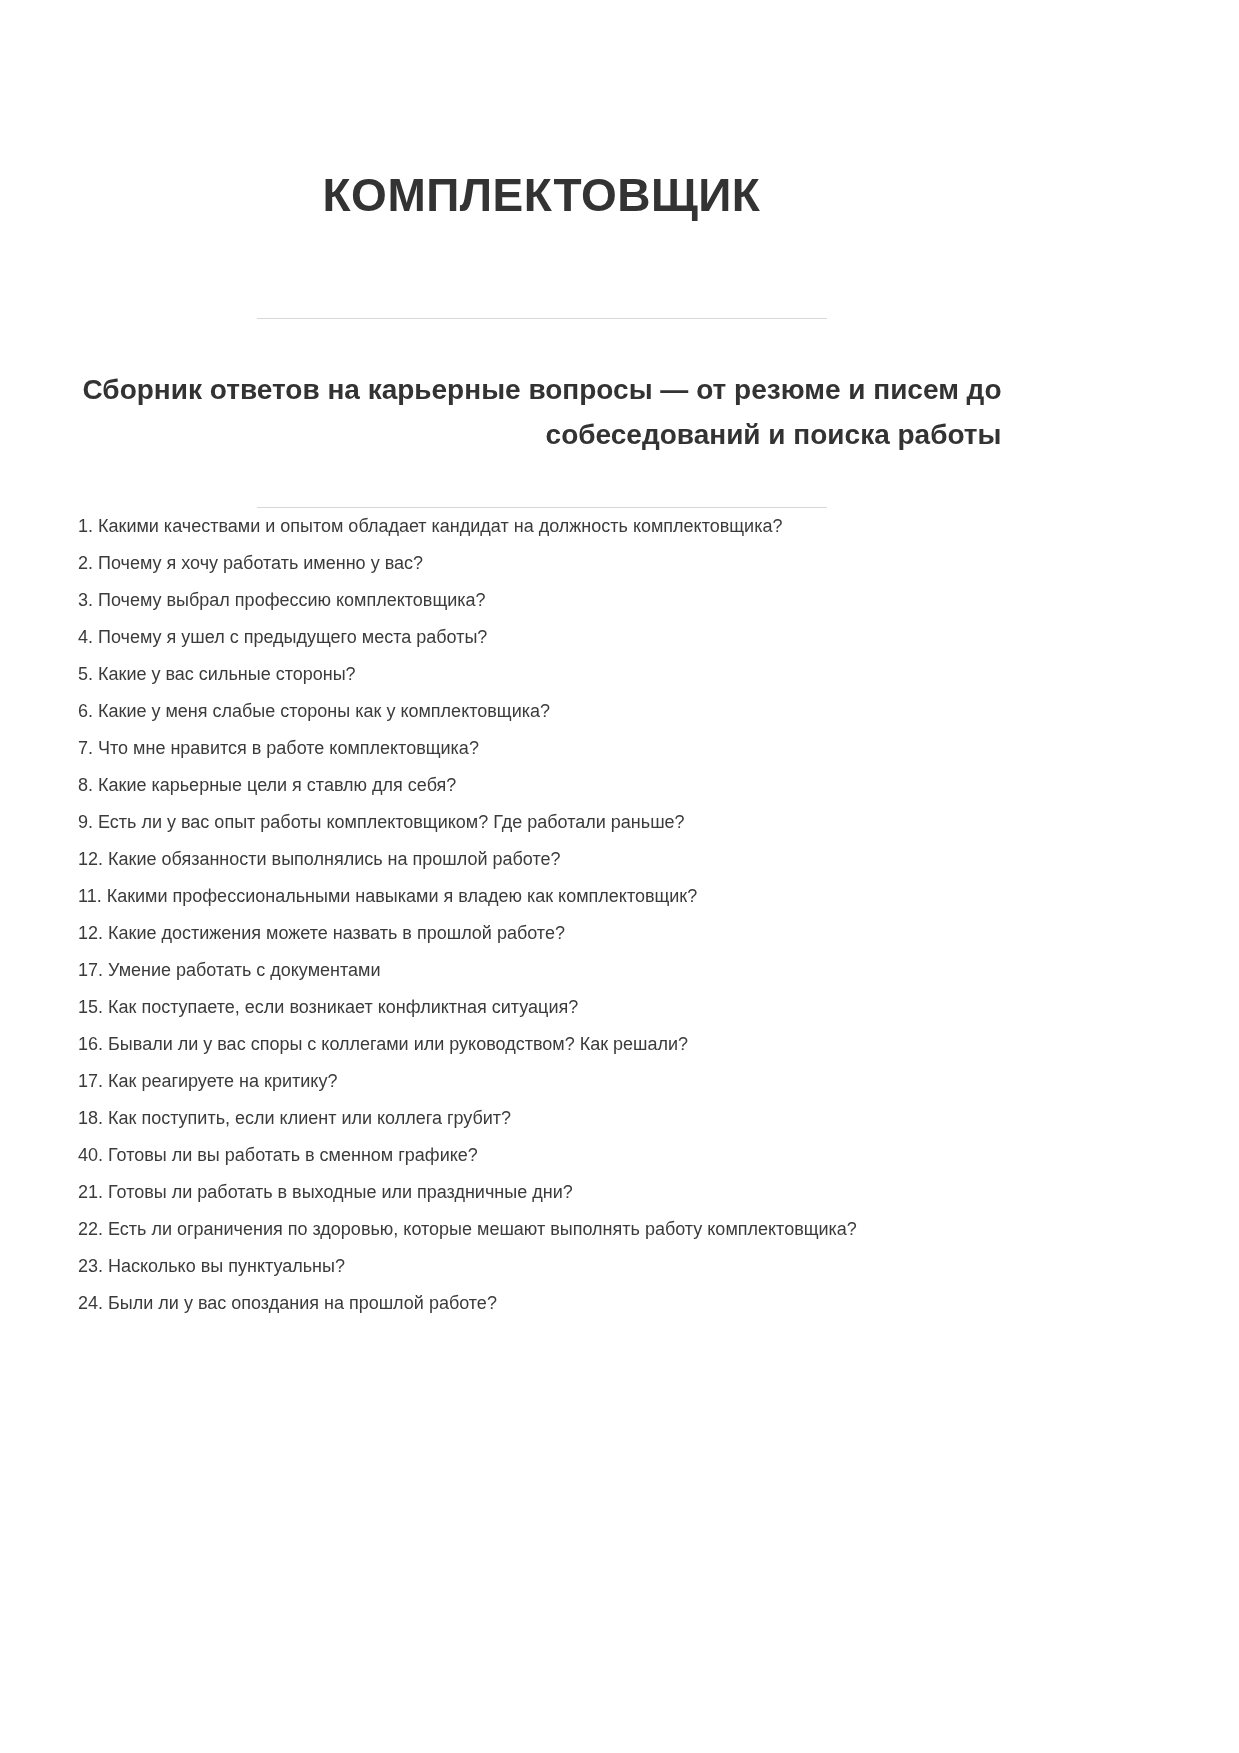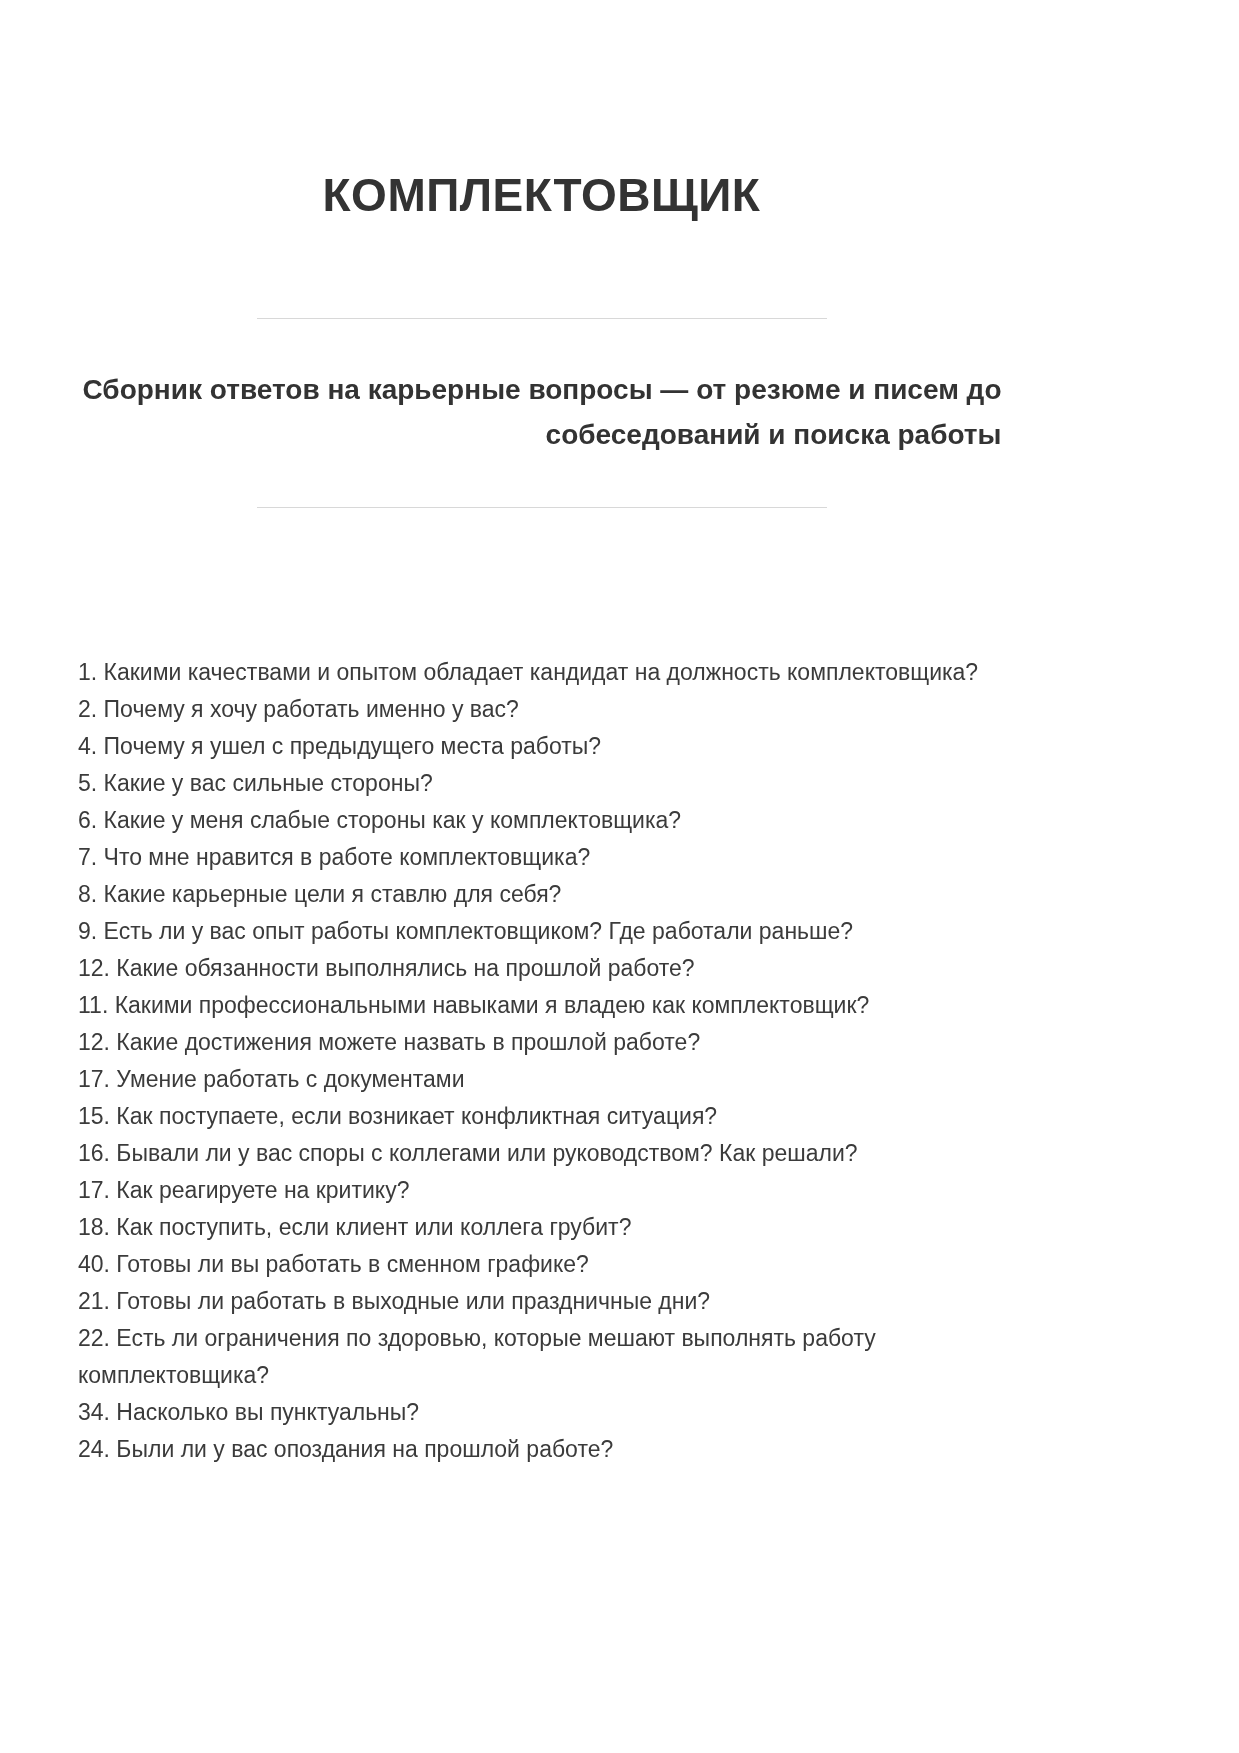--- a/index.html
+++ b/index.html
@@ -52,8 +52,7 @@
     color: #333333;
   }
   .questions {
-    margin-top: 146px;
-    font-size: 23px;
+    font-size: 18px;
     line-height: 37px;
     color: #3b3b3b;
   }

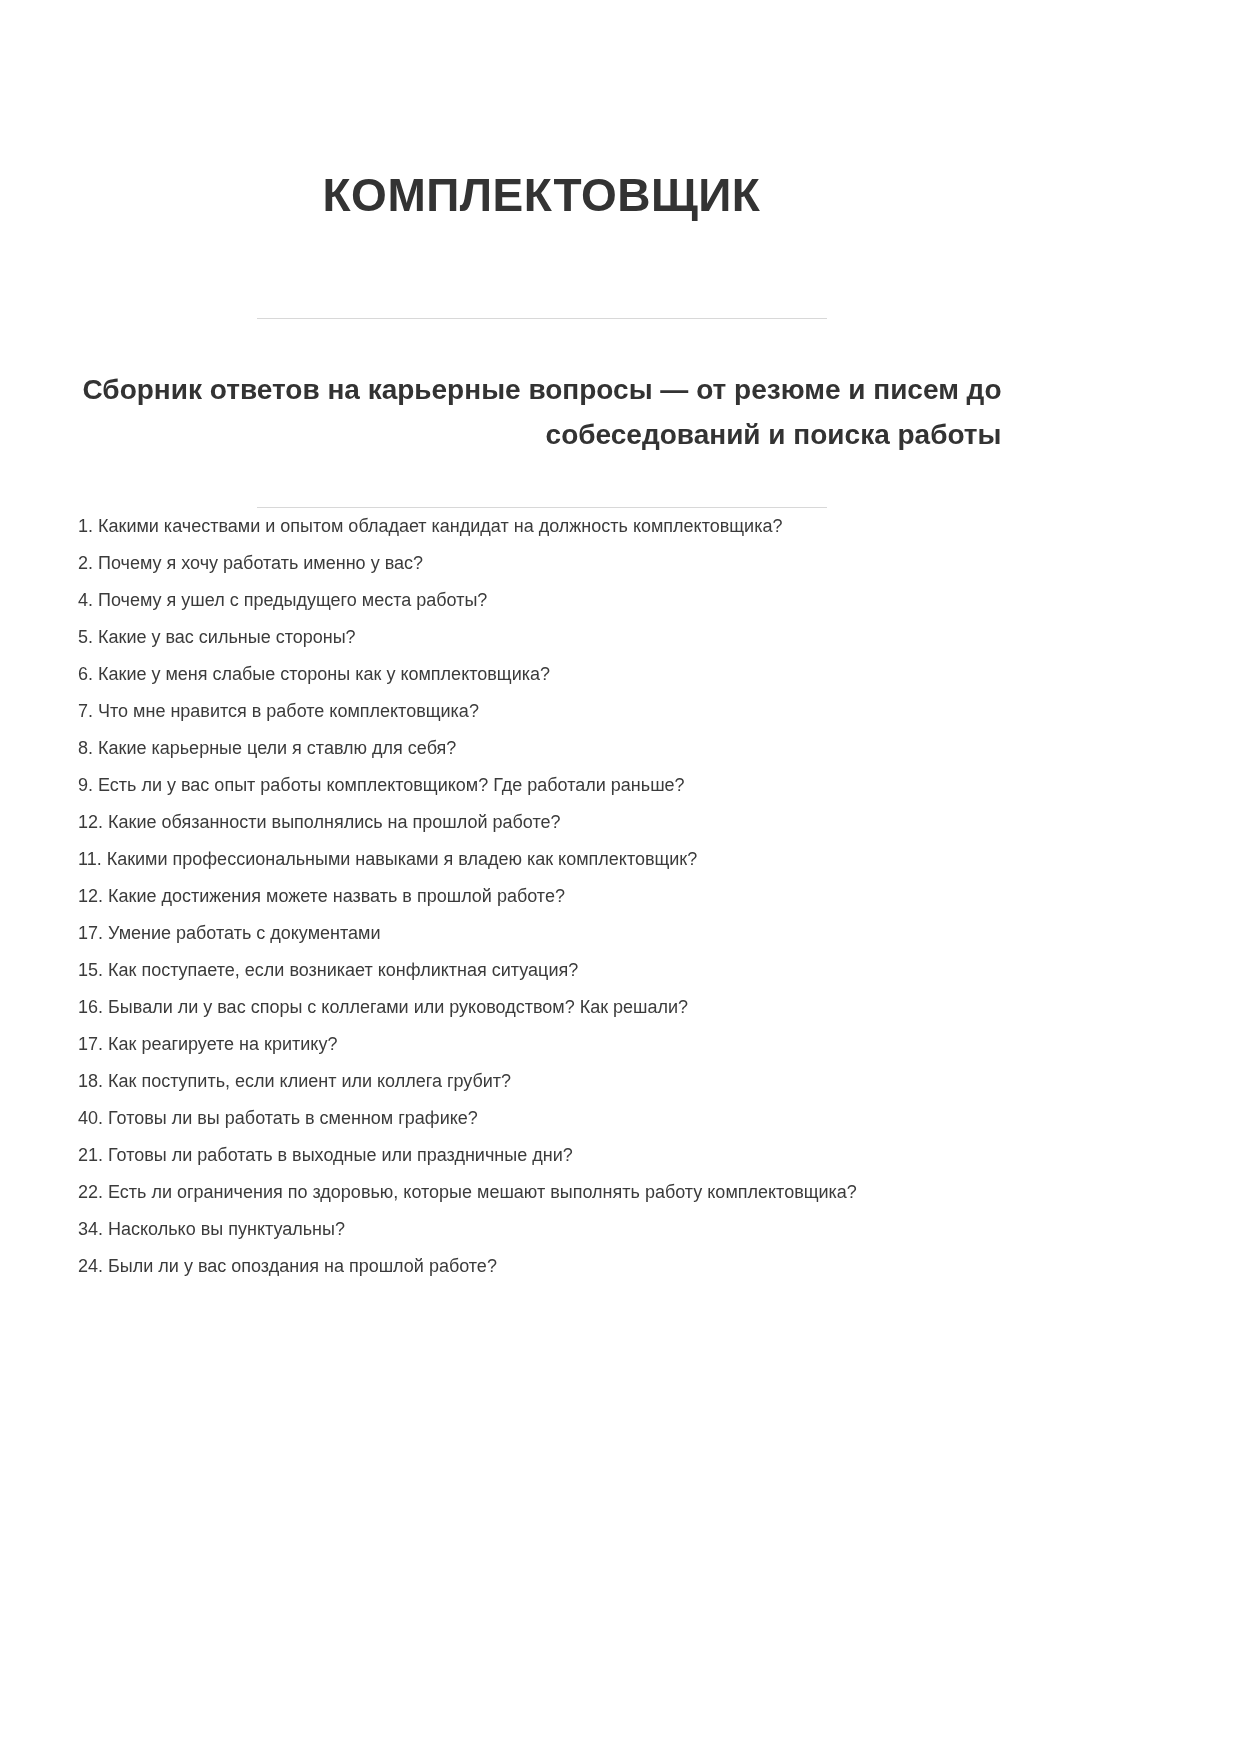--- a/index.html
+++ b/index.html
@@ -72,6 +72,7 @@
   <div class="questions">
       <div class="q">1. Какими качествами и опытом обладает кандидат на должность комплектовщика?</div>
       <div class="q">2. Почему я хочу работать именно у вас?</div>
+      <div class="q">3. Почему выбрал профессию комплектовщика?</div>
       <div class="q">4. Почему я ушел с предыдущего места работы?</div>
       <div class="q">5. Какие у вас сильные стороны?</div>
       <div class="q">6. Какие у меня слабые стороны как у комплектовщика?</div>

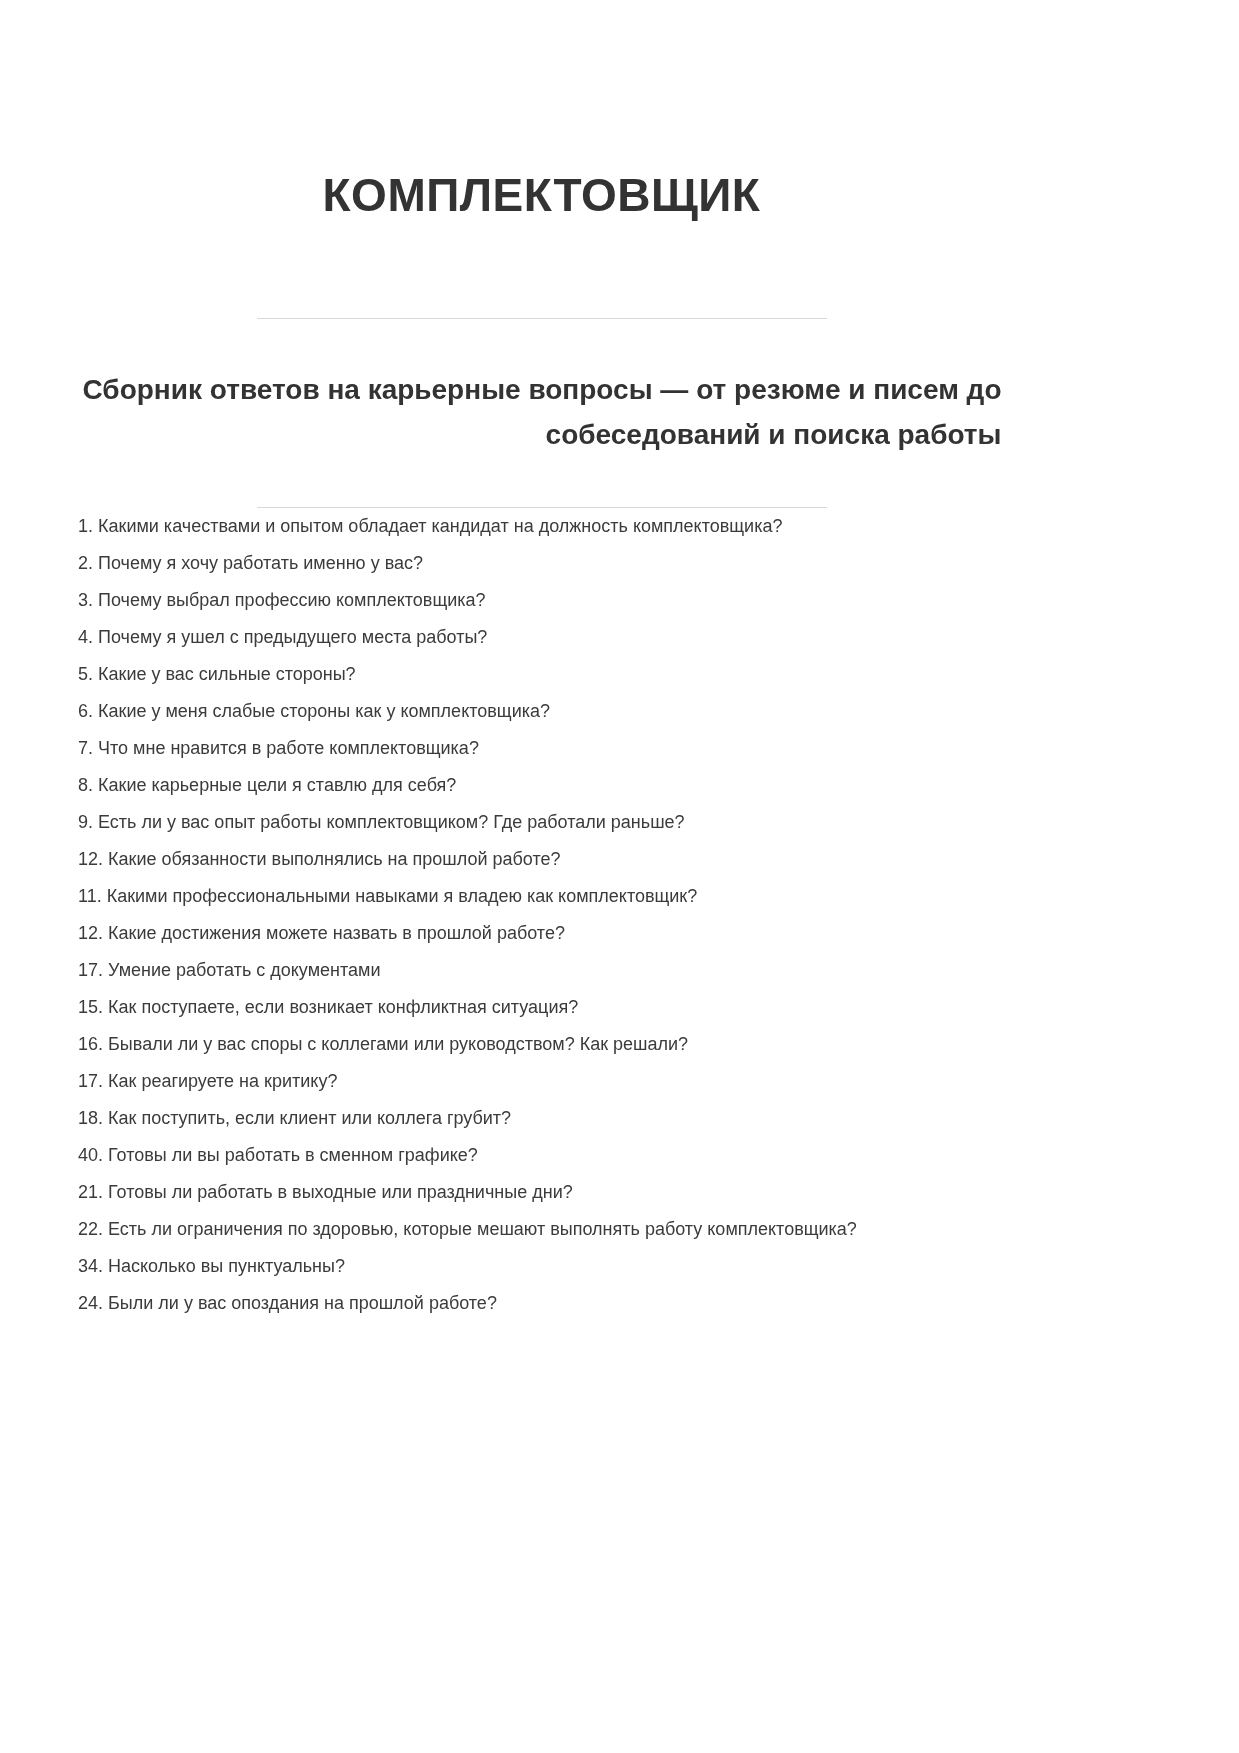--- a/index.html
+++ b/index.html
@@ -90,7 +90,7 @@
       <div class="q">40. Готовы ли вы работать в сменном графике?</div>
       <div class="q">21. Готовы ли работать в выходные или праздничные дни?</div>
       <div class="q">22. Есть ли ограничения по здоровью, которые мешают выполнять работу комплектовщика?</div>
-      <div class="q">34. Насколько вы пунктуальны?</div>
+      <div class="q">23. Насколько вы пунктуальны?</div>
       <div class="q">24. Были ли у вас опоздания на прошлой работе?</div>
     </div>
 </div>

